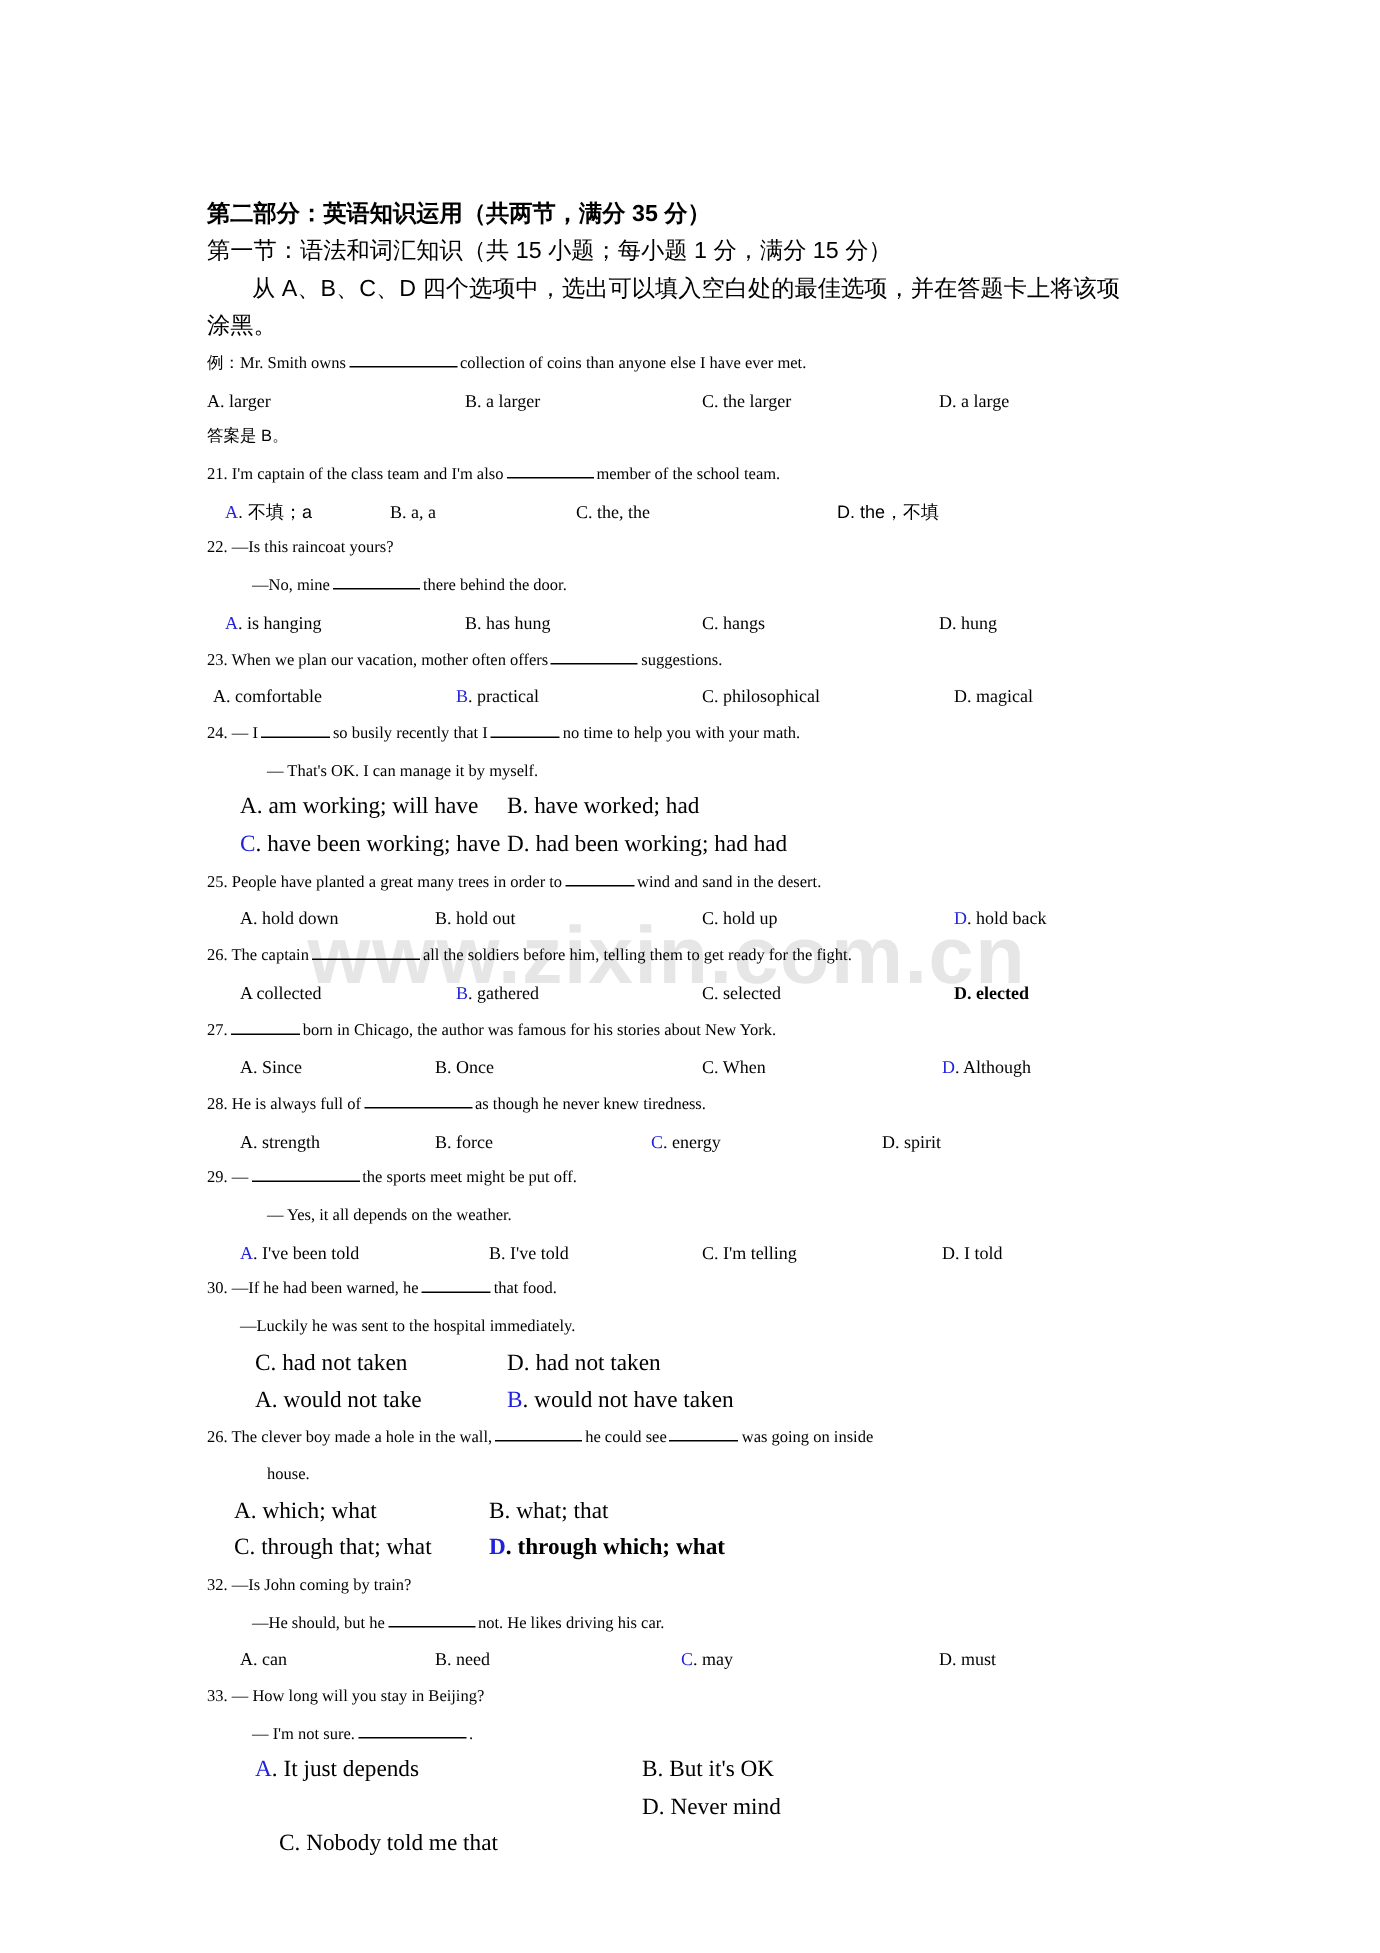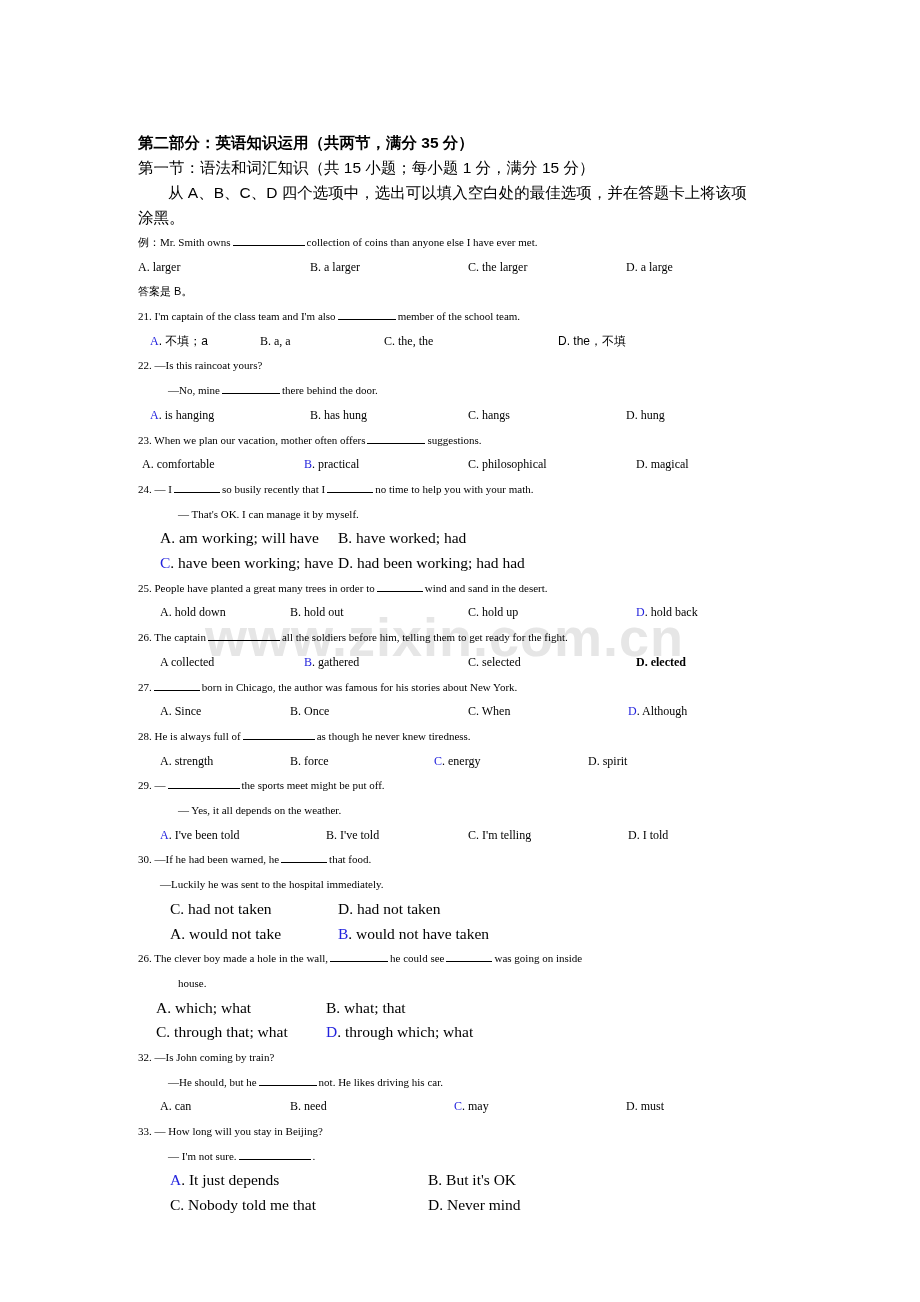--- a/index.html
+++ b/index.html
@@ -261,7 +261,7 @@
   </div>
   <div class="opts2">
     <span class="opt" style="left:18px;">C. through that; what</span>
-    <span class="opt" style="left:188px;"><span class="pick">D</span><span>. through which; what</span></span>
+    <span class="opt" style="left:188px;font-weight:bold;"><span class="pick">D</span><span>. through which; what</span></span>
   </div>
 
   <div class="line">

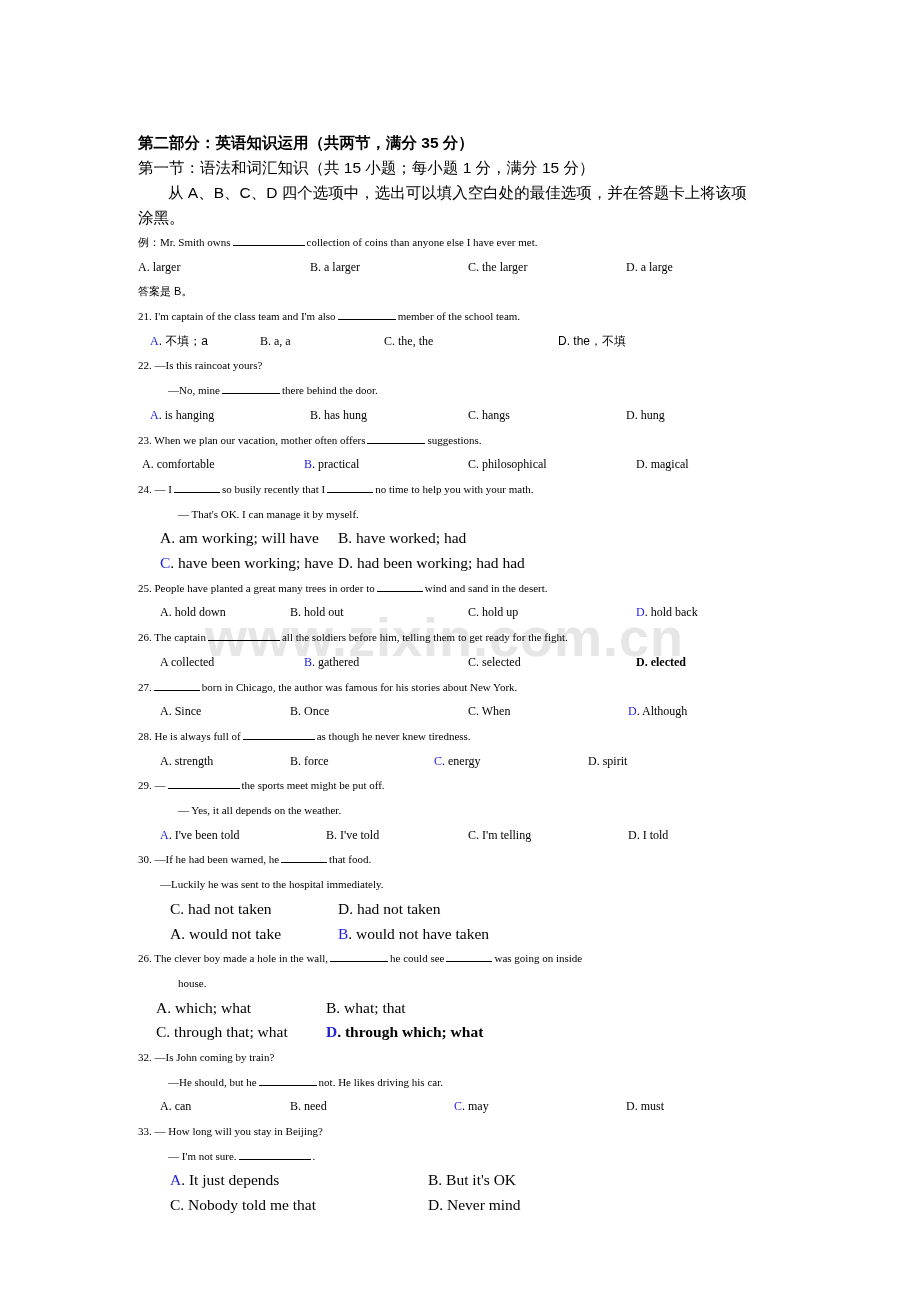--- a/index.html
+++ b/index.html
@@ -290,7 +290,7 @@
     <span class="opt" style="left:290px;">B. But it's OK</span>
   </div>
   <div class="opts2">
-    <span class="opt" style="left:32px;">C. Nobody told me that</span>
+    <span class="opt" style="left:48px;margin-top:24px;">C. Nobody told me that</span>
     <span class="opt" style="left:290px;">D. Never mind</span>
   </div>
 

